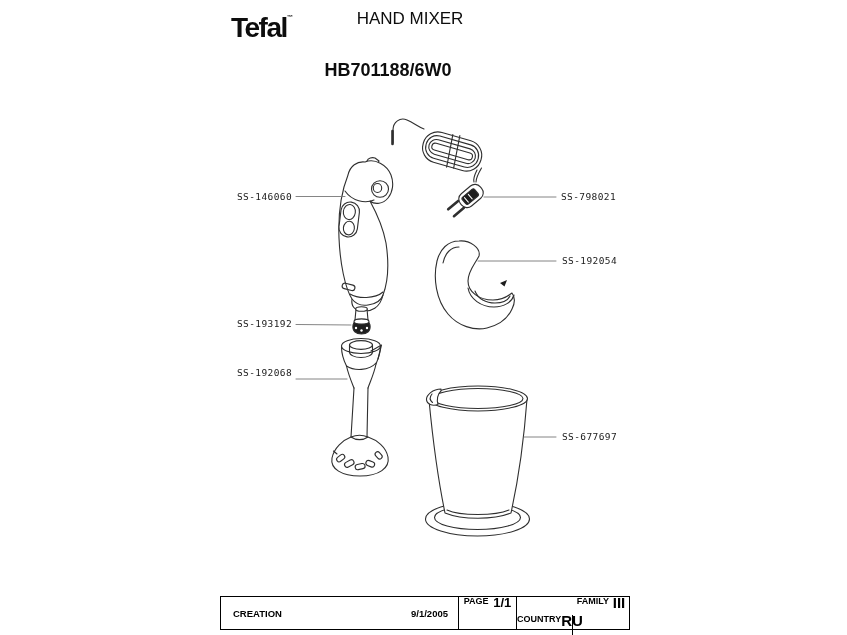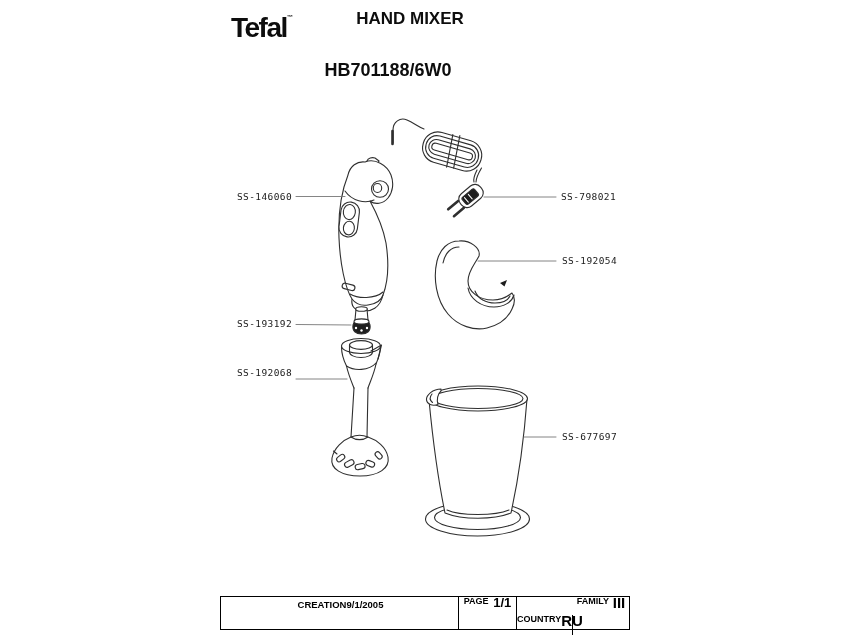--- a/index.html
+++ b/index.html
@@ -10,7 +10,7 @@
          letter-spacing:-1.5px;color:#0d0d0d;}
   .brand .tm{font-size:6px;font-weight:700;vertical-align:18px;letter-spacing:0;}
   .title{position:absolute;left:320px;top:9px;width:180px;text-align:center;
-         font-size:17px;font-weight:bold;line-height:19px;color:#0d0d0d;}
+         font-size:17px;font-weight:normal;line-height:19px;color:#0d0d0d;}
   .model{position:absolute;left:308px;top:60px;width:160px;text-align:center;
          font-size:18px;font-weight:bold;color:#0d0d0d;}
   

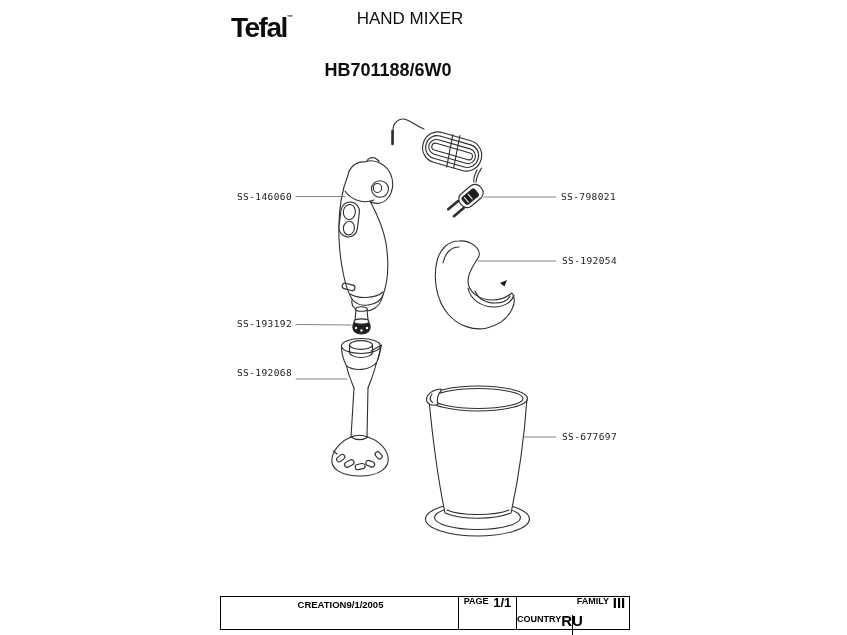--- a/index.html
+++ b/index.html
@@ -29,7 +29,7 @@
           border:1.6px solid #000;box-sizing:border-box;display:flex;background:#fff;}
   #footer .c{box-sizing:border-box;height:100%;}
   .c1{width:238px;border-right:1.6px solid #000;padding:2px 10px 2px 12px;
-      display:flex;flex-direction:row;justify-content:space-around;}
+      display:flex;flex-direction:column;justify-content:space-around;}
   .c1 .row{display:flex;justify-content:space-between;font-size:9.5px;font-weight:bold;}
   .c2{width:58px;border-right:1.6px solid #000;}
   .c3{width:56px;border-right:1.6px solid #000;margin-top:18px;}

